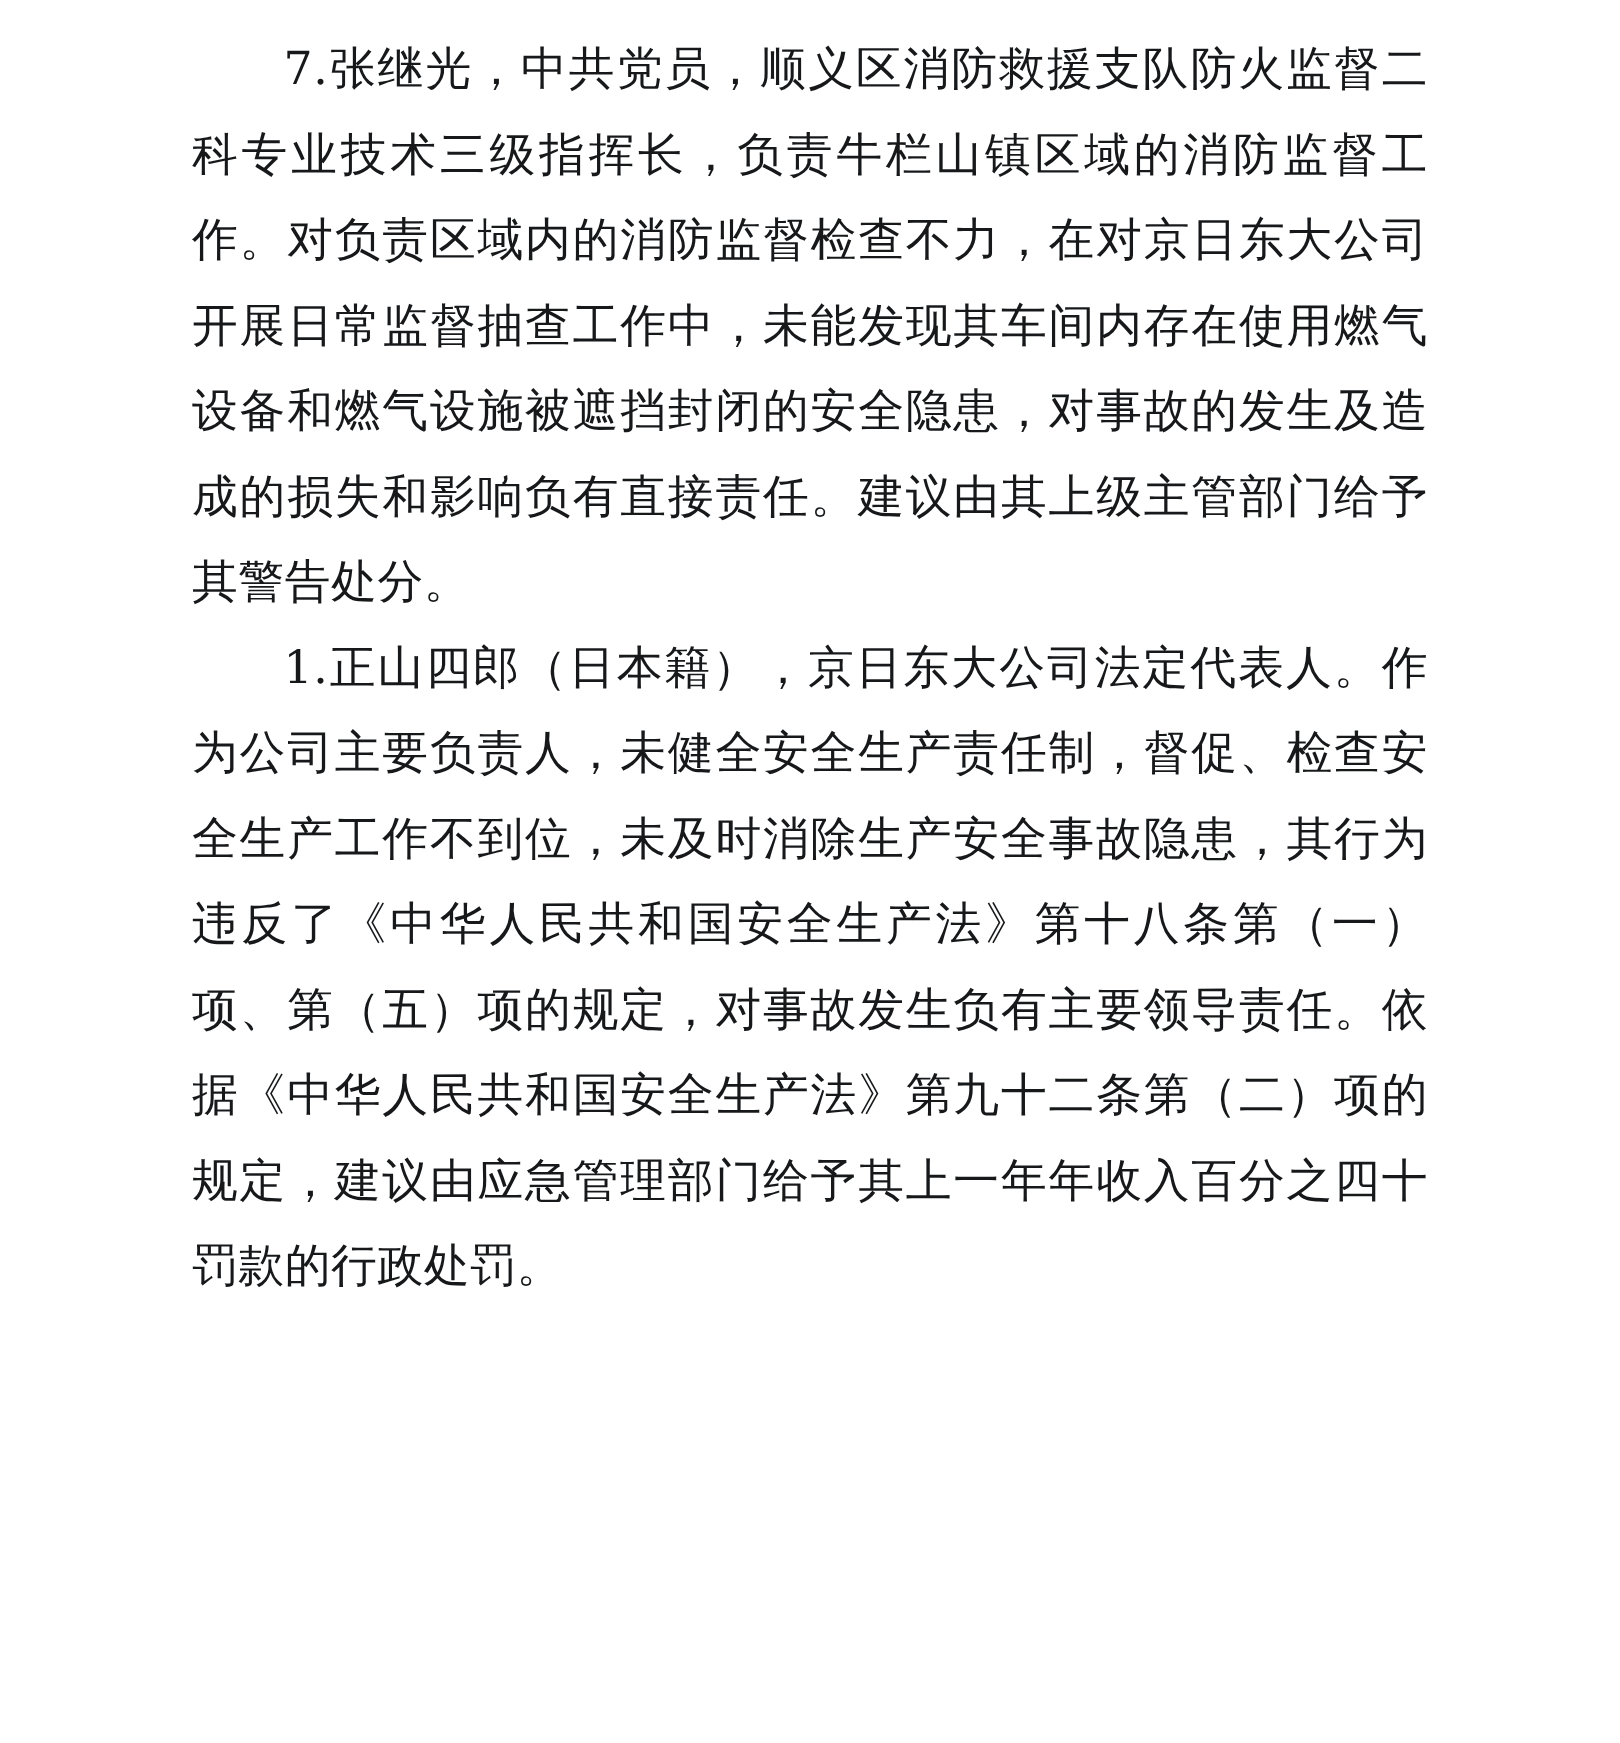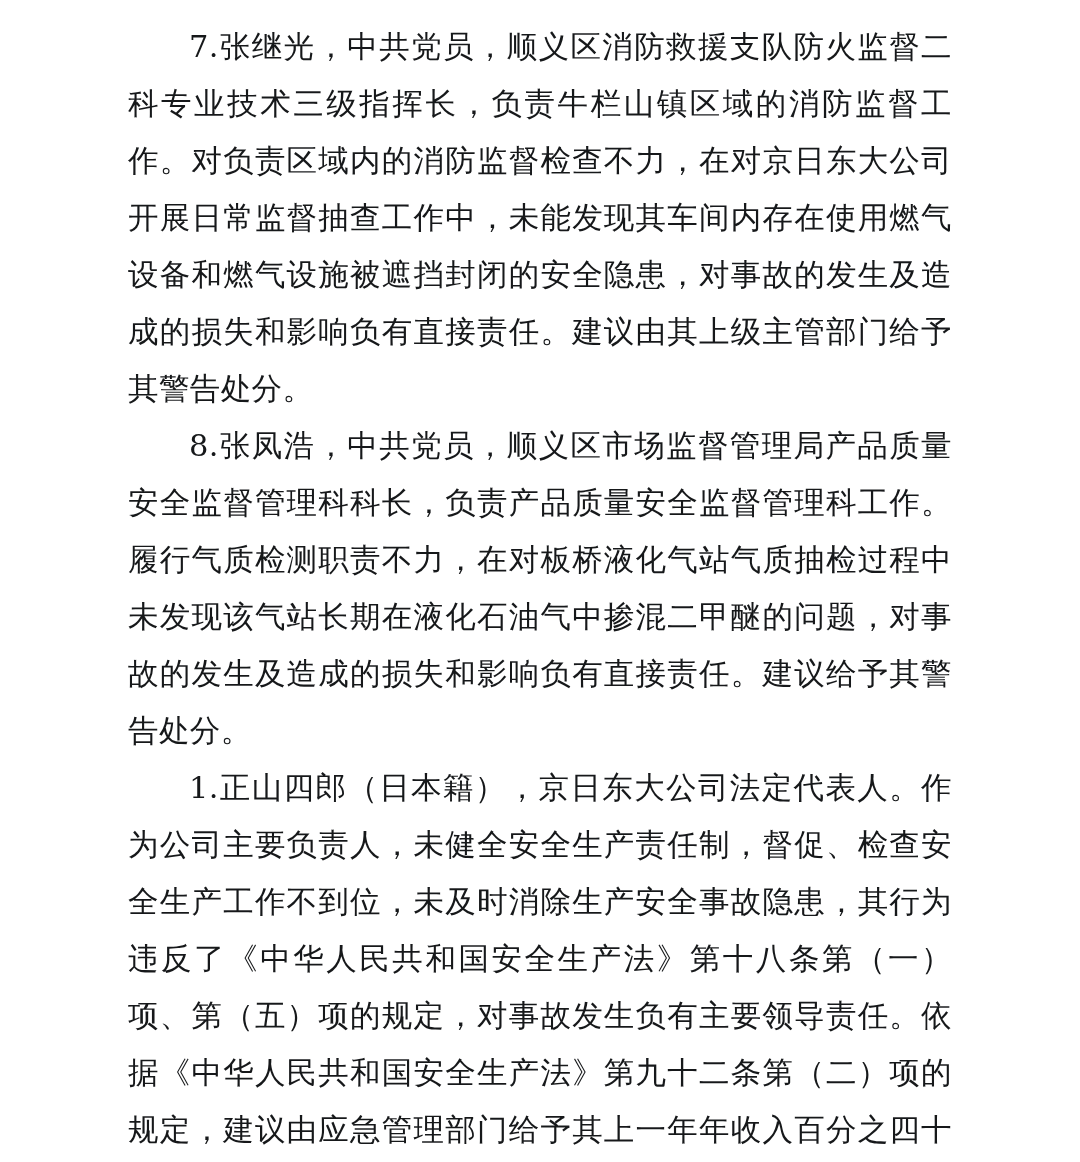--- a/index.html
+++ b/index.html
@@ -50,7 +50,6 @@
 
   <p class="para indent">7.张继光，中共党员，顺义区消防救援支队防火监督二科专业技术三级指挥长，负责牛栏山镇区域的消防监督工作。对负责区域内的消防监督检查不力，在对京日东大公司开展日常监督抽查工作中，未能发现其车间内存在使用燃气设备和燃气设施被遮挡封闭的安全隐患，对事故的发生及造成的损失和影响负有直接责任。建议由其上级主管部门给予其警告处分。</p>
 
-  <p class="para indent">8.张凤浩，中共党员，顺义区市场监督管理局产品质量安全监督管理科科长，负责产品质量安全监督管理科工作。履行气质检测职责不力，在对板桥液化气站气质抽检过程中未发现该气站长期在液化石油气中掺混二甲醚的问题，对事故的发生及造成的损失和影响负有直接责任。建议给予其警告处分。</p>
 
 
   <p class="para indent">1.正山四郎（日本籍），京日东大公司法定代表人。作为公司主要负责人，未健全安全生产责任制，督促、检查安全生产工作不到位，未及时消除生产安全事故隐患，其行为违反了《中华人民共和国安全生产法》第十八条第（一）项、第（五）项的规定，对事故发生负有主要领导责任。依据《中华人民共和国安全生产法》第九十二条第（二）项的规定，建议由应急管理部门给予其上一年年收入百分之四十罚款的行政处罚。</p>

